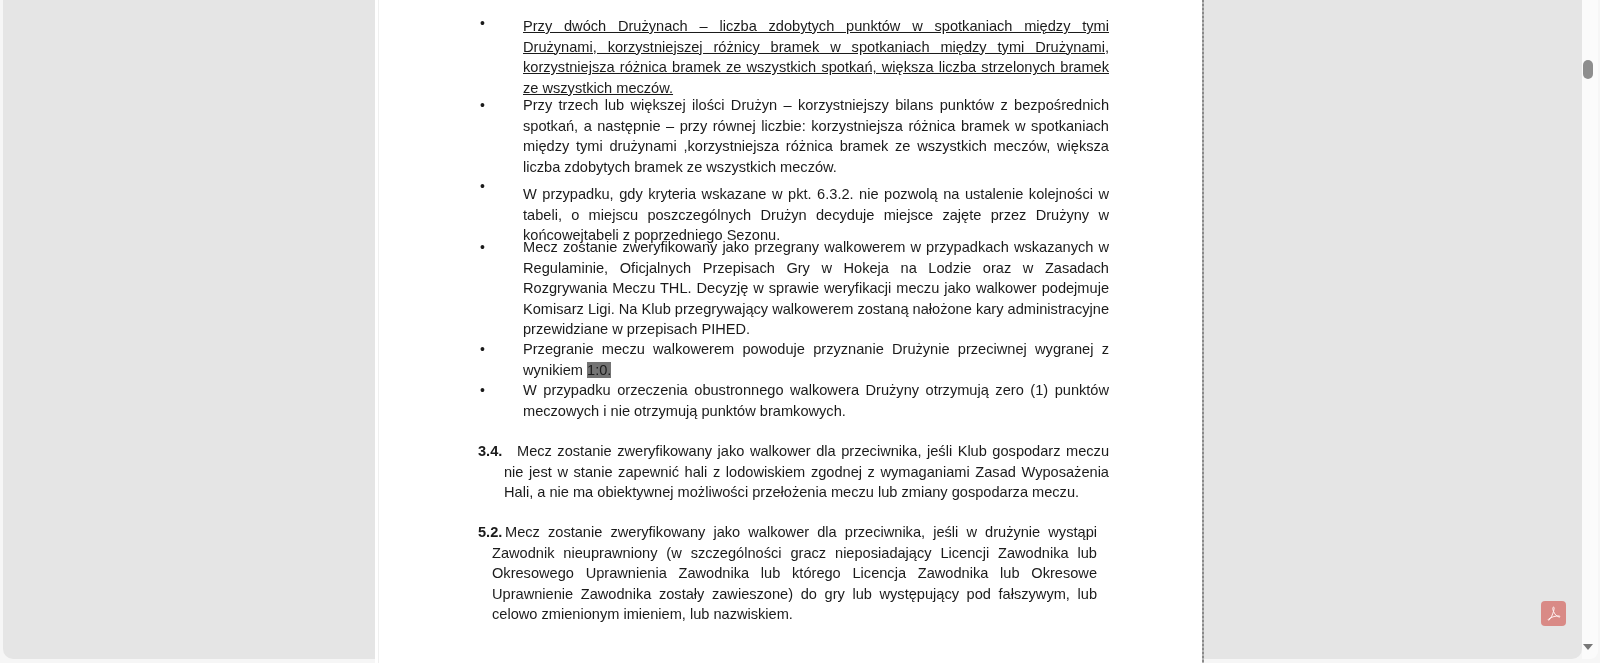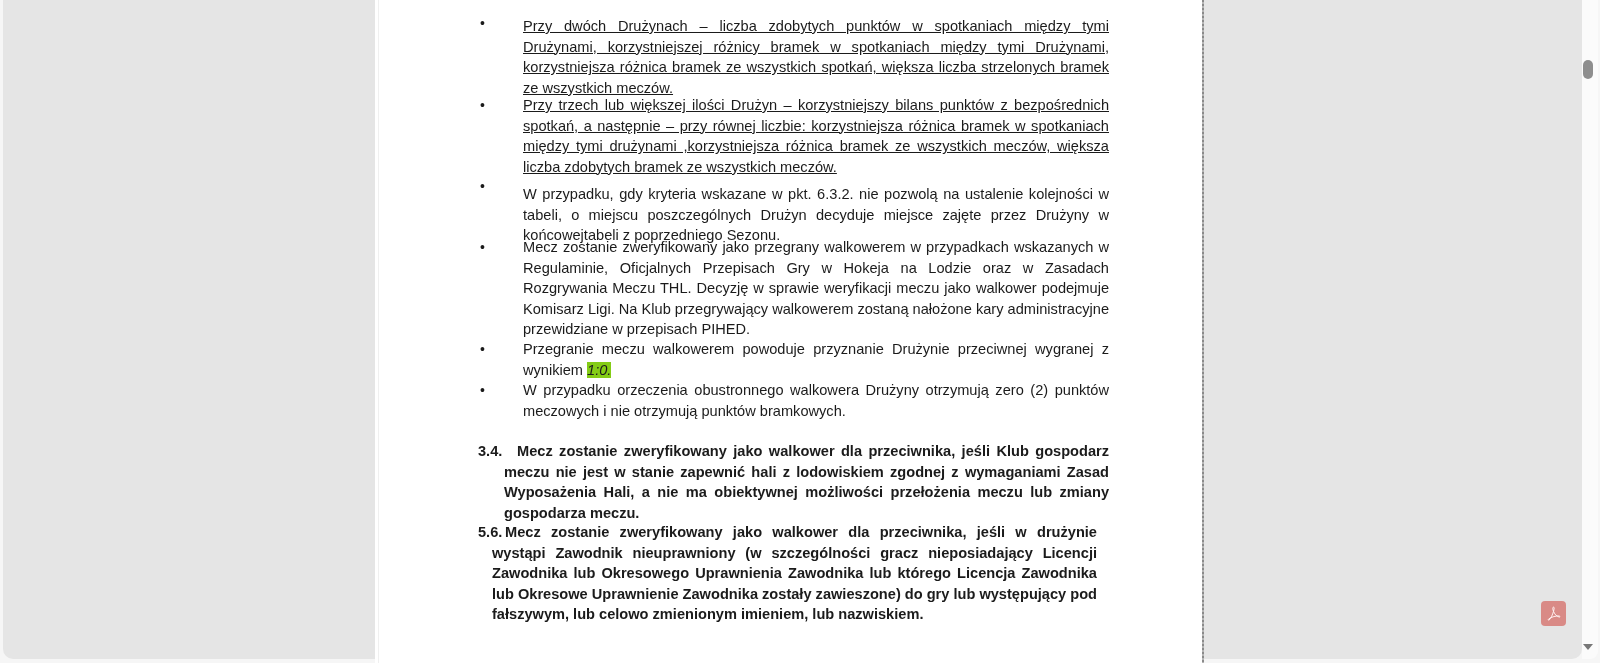--- a/index.html
+++ b/index.html
@@ -146,7 +146,7 @@
   <div class="para" style="top:16px;text-decoration:underline;">Przy dwóch Drużynach – liczba zdobytych punktów w spotkaniach między tymi Drużynami, korzystniejszej różnicy bramek w spotkaniach między tymi Drużynami, korzystniejsza różnica bramek ze wszystkich spotkań, większa liczba strzelonych bramek ze wszystkich meczów.</div>
 
   <span class="bullet" style="top:95px;">•</span>
-  <div class="para" style="top:95px;text-decoration:underline;">Przy trzech lub większej ilości Drużyn – korzystniejszy bilans punktów z bezpośrednich spotkań, a następnie – przy równej liczbie: korzystniejsza różnica bramek w spotkaniach między tymi drużynami ,korzystniejsza różnica bramek ze wszystkich meczów, większa liczba zdobytych bramek ze wszystkich meczów.</div>
+  <div class="para" style="top:95px;">Przy trzech lub większej ilości Drużyn – korzystniejszy bilans punktów z bezpośrednich spotkań, a następnie – przy równej liczbie: korzystniejsza różnica bramek w spotkaniach między tymi drużynami ,korzystniejsza różnica bramek ze wszystkich meczów, większa liczba zdobytych bramek ze wszystkich meczów.</div>
 
   <span class="bullet" style="top:176px;">•</span>
   <div class="para" style="top:184px;">W przypadku, gdy kryteria wskazane w pkt. 6.3.2. nie pozwolą na ustalenie kolejności w tabeli, o miejscu poszczególnych Drużyn decyduje miejsce zajęte przez Drużyny w końcowejtabeli z poprzedniego Sezonu.</div>

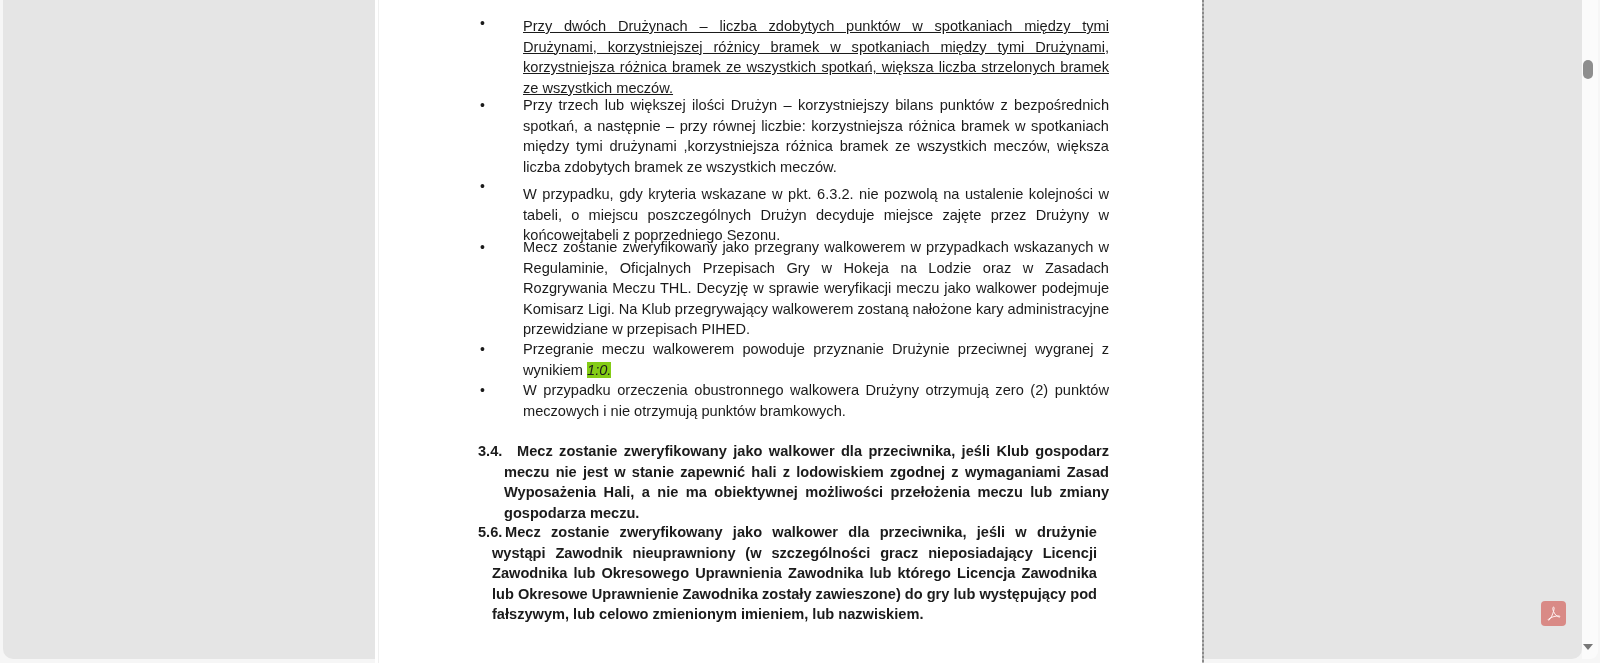--- a/index.html
+++ b/index.html
@@ -88,8 +88,7 @@
       font-weight: bold;
     }
     .hl {
-      background: #84cc16;
-      font-style: italic;
+      background: #737373;
     }
     .scrollbar {
       position: absolute;

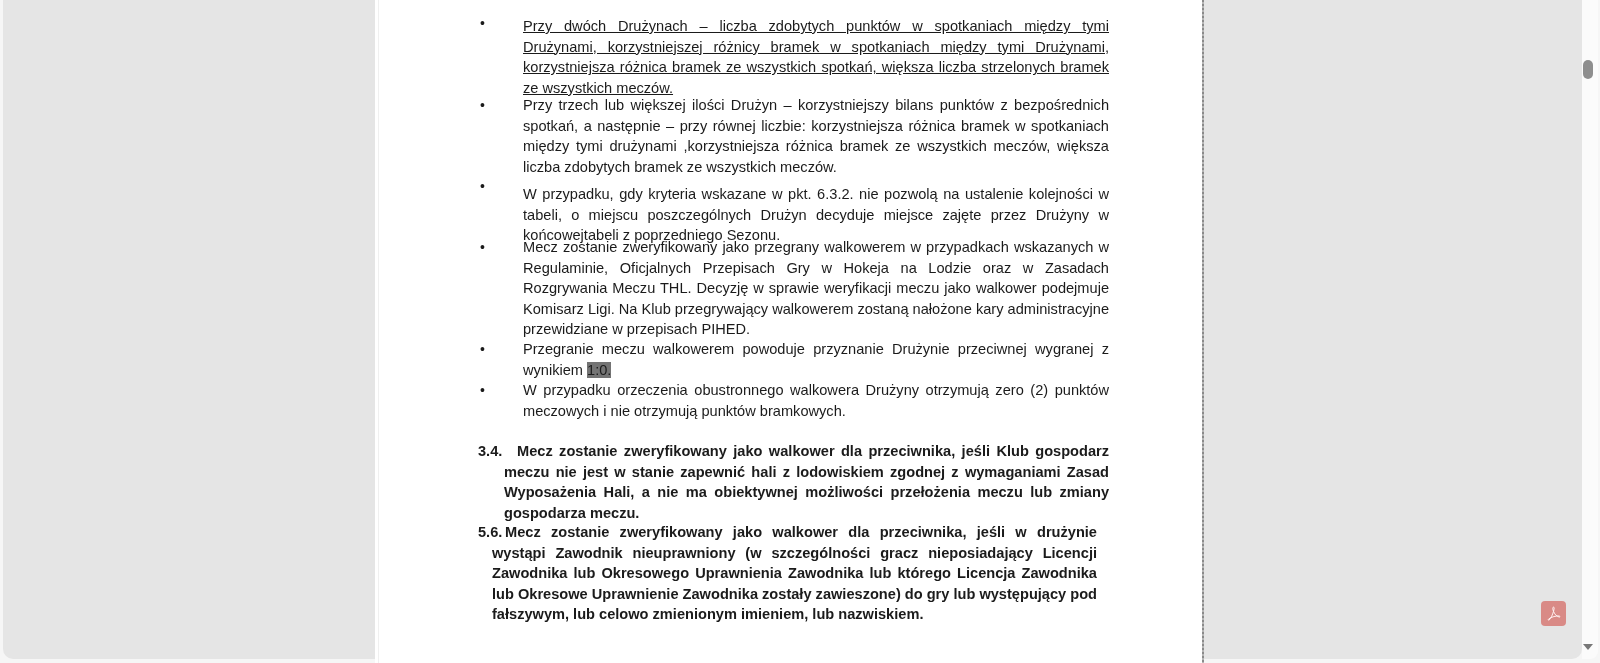--- a/index.html
+++ b/index.html
@@ -157,7 +157,7 @@
   <div class="para" style="top:339px;"><span>Przegranie meczu walkowerem powoduje przyznanie Drużynie przeciwnej wygranej z wynikiem </span><span class="hl">1:0.</span></div>
 
   <span class="bullet" style="top:380px;">•</span>
-  <div class="para" style="top:380px;">W przypadku orzeczenia obustronnego walkowera Drużyny otrzymują zero (2) punktów meczowych i nie otrzymują punktów bramkowych.</div>
+  <div class="para" style="top:380px;">W przypadku orzeczenia obustronnego walkowera Drużyny otrzymują zero (1) punktów meczowych i nie otrzymują punktów bramkowych.</div>
 
   <div class="numbered" style="top:441px;">
     <span class="num">3.4.</span>

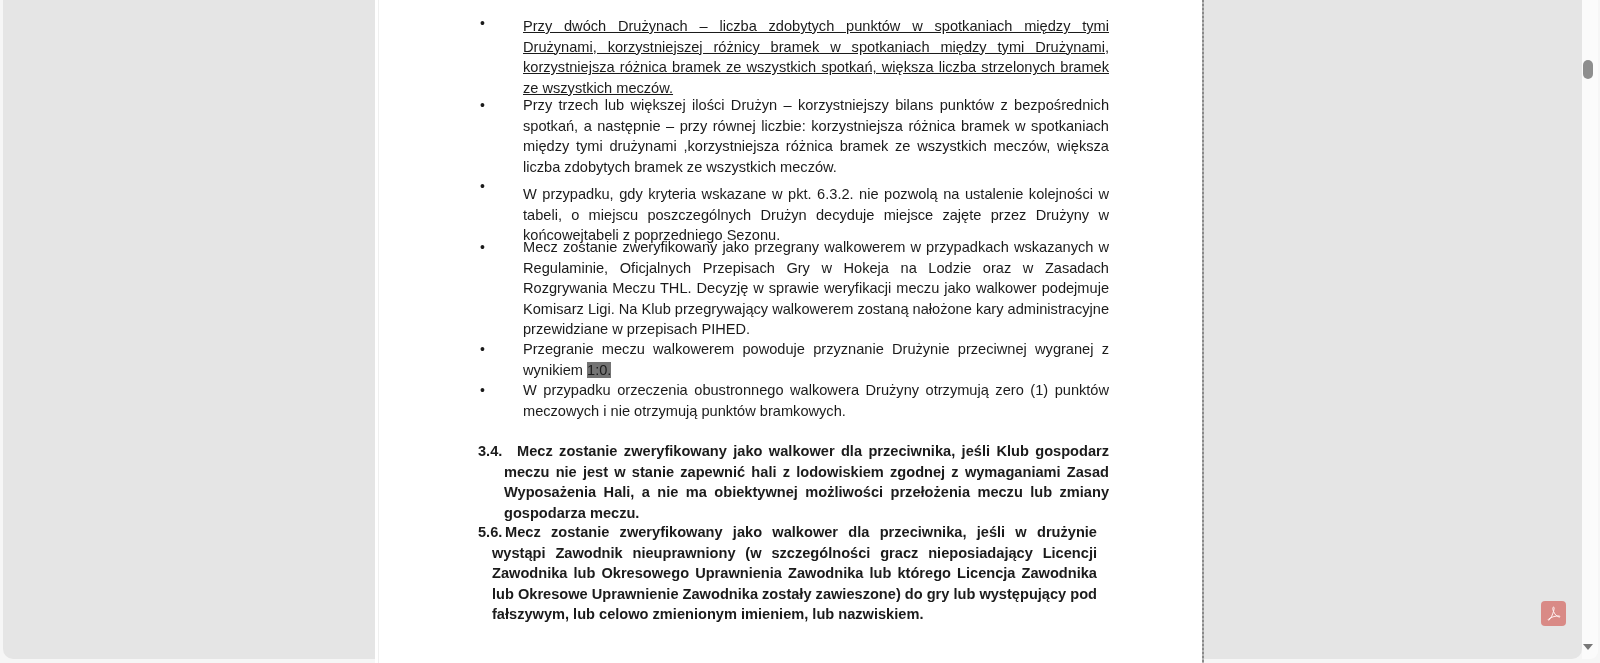--- a/index.html
+++ b/index.html
@@ -85,7 +85,6 @@
       text-align: justify;
       text-align-last: left;
       text-indent: 13px;
-      font-weight: bold;
     }
     .hl {
       background: #737373;

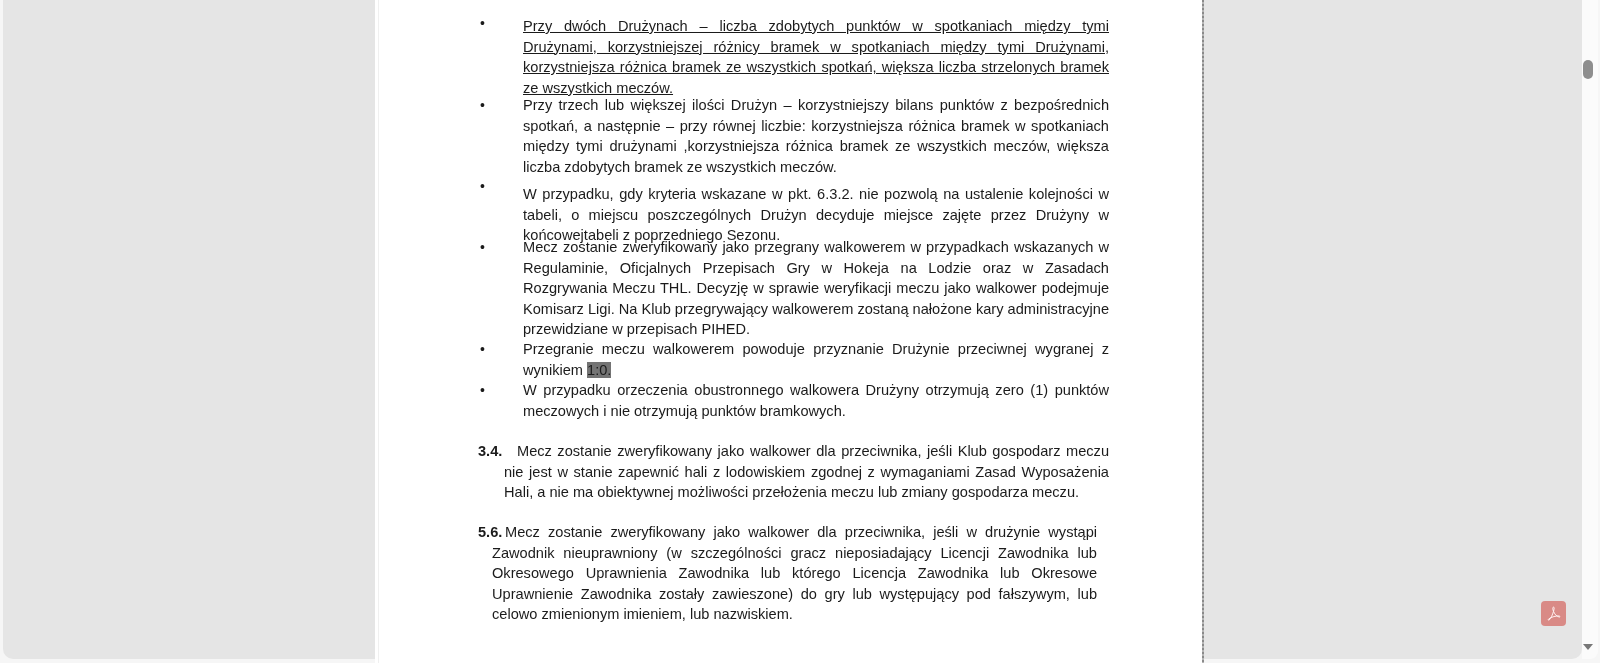--- a/index.html
+++ b/index.html
@@ -166,7 +166,7 @@
   </div>
 
   <div class="numbered" style="top:522px;">
-    <span class="num">5.6.</span>
+    <span class="num">5.2.</span>
     <div class="num-body" style="left:14px; text-indent:13px; margin-left:-26px; padding-left:26px; width:605px;">
       <span>Mecz zostanie zweryfikowany jako walkower dla przeciwnika, jeśli w drużynie wystąpi Zawodnik nieuprawniony (w szczególności gracz nieposiadający Licencji Zawodnika lub Okresowego Uprawnienia Zawodnika lub którego Licencja Zawodnika lub Okresowe Uprawnienie Zawodnika zostały zawieszone) do gry lub występujący pod fałszywym, lub celowo zmienionym imieniem, lub nazwiskiem.</span>
     </div>

